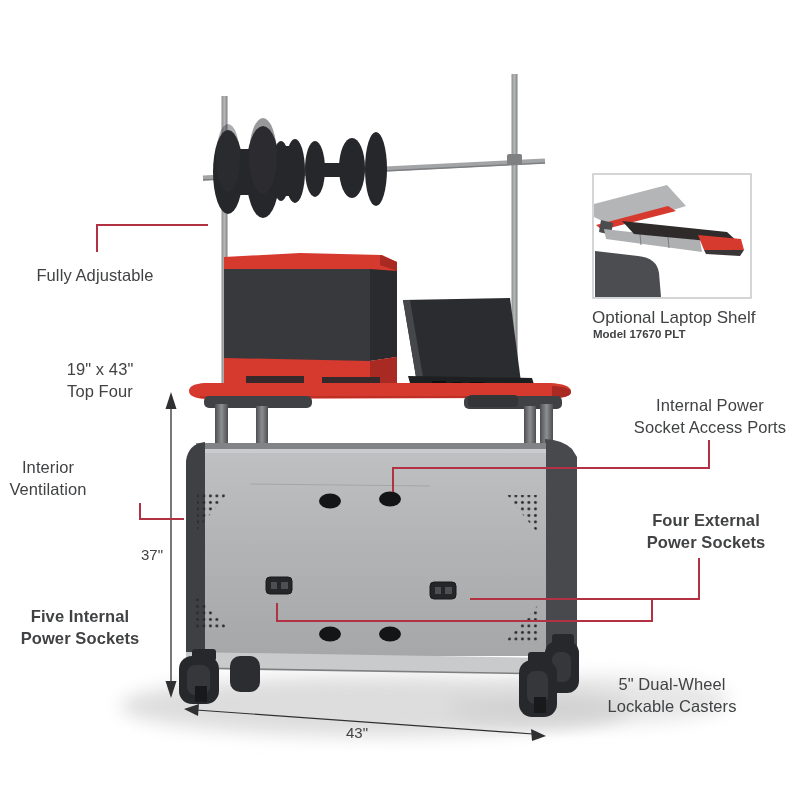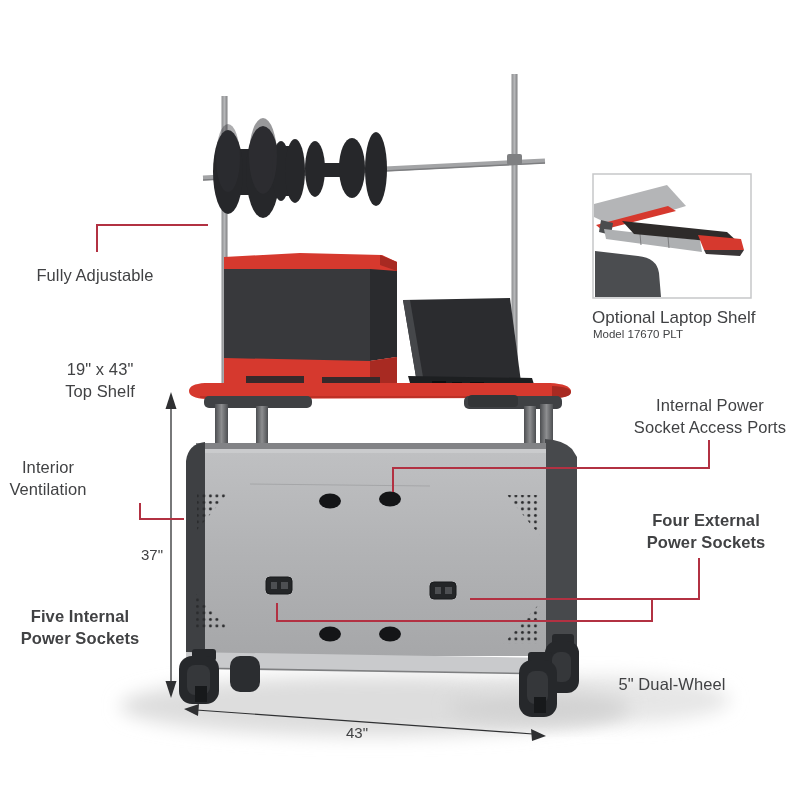--- a/index.html
+++ b/index.html
@@ -23,7 +23,7 @@
   .inset-title{position:absolute;left:592px;top:302px;width:220px;text-align:left;
                color:var(--text-color);font-size:17px;line-height:20px;white-space:nowrap}
   .inset-model{position:absolute;left:593px;top:322px;width:200px;text-align:left;
-               color:var(--text-color);font-size:11.5px;font-weight:normal;white-space:nowrap}
+               color:var(--text-color);font-size:11.5px;font-weight:bold;white-space:nowrap}
 </style>
 </head>
 <body>

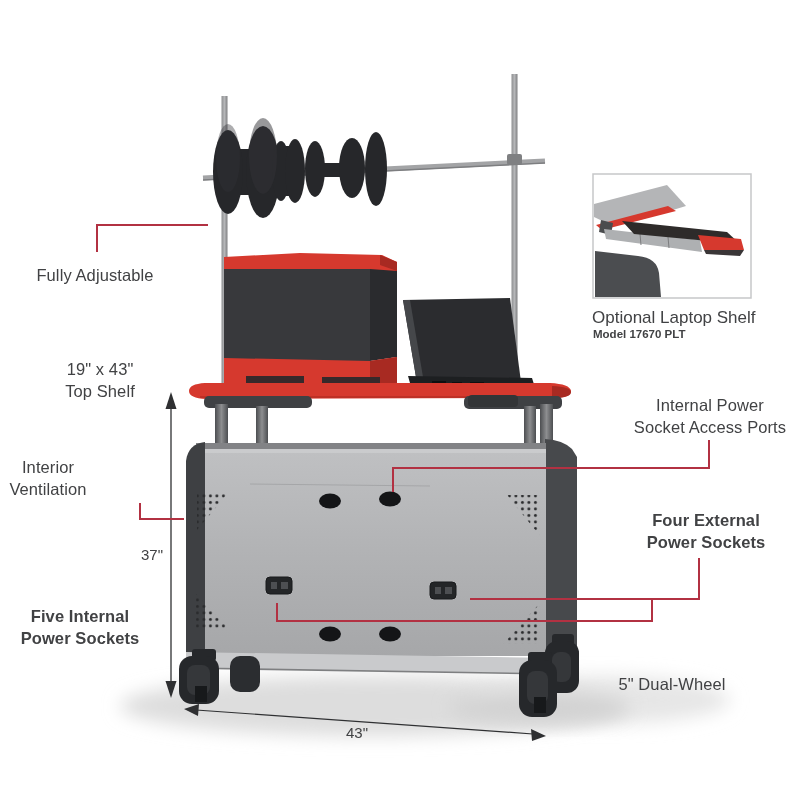--- a/index.html
+++ b/index.html
@@ -208,7 +208,7 @@
 
 <div class="label" style="left:10px;top:352px;width:180px">
   <span class="ln">19" x 43"</span>
-  <span class="ln">Top Shelf</span>
+  <span class="ln">Top Four</span>
 </div>
 
 <div class="label" style="left:-17px;top:450px;width:130px">

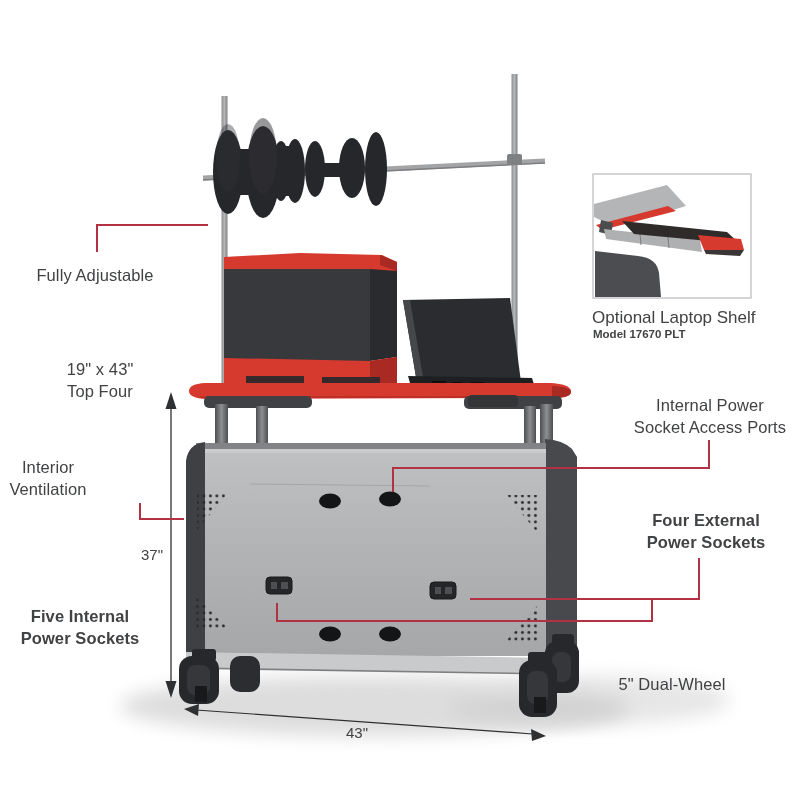--- a/index.html
+++ b/index.html
@@ -237,6 +237,7 @@
 
 <div class="label" style="left:572px;top:667px;width:200px">
   <span class="ln">5" Dual-Wheel</span>
+  <span class="ln">Lockable Casters</span>
 </div>
 
 <div class="dim" style="left:332px;top:718px;width:50px;text-align:center">

